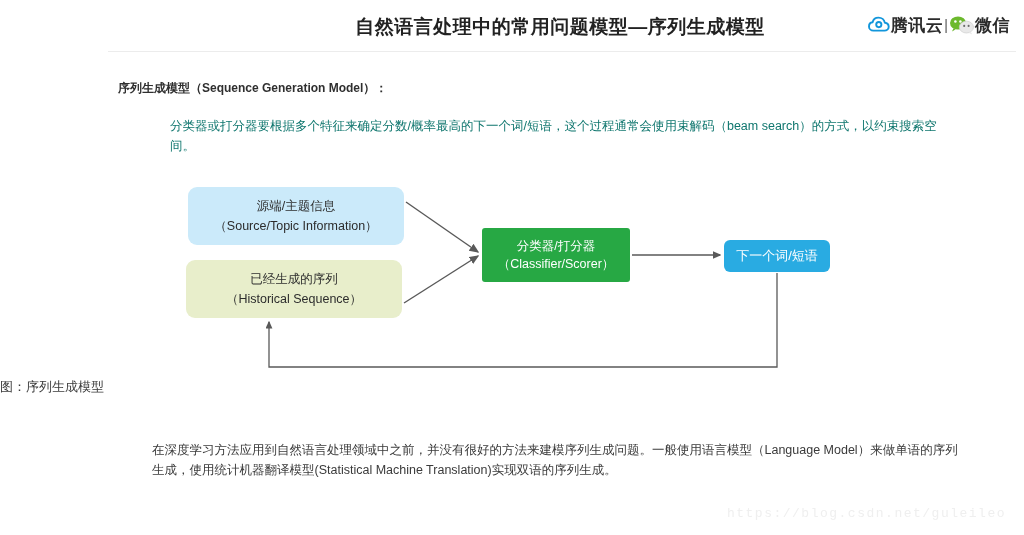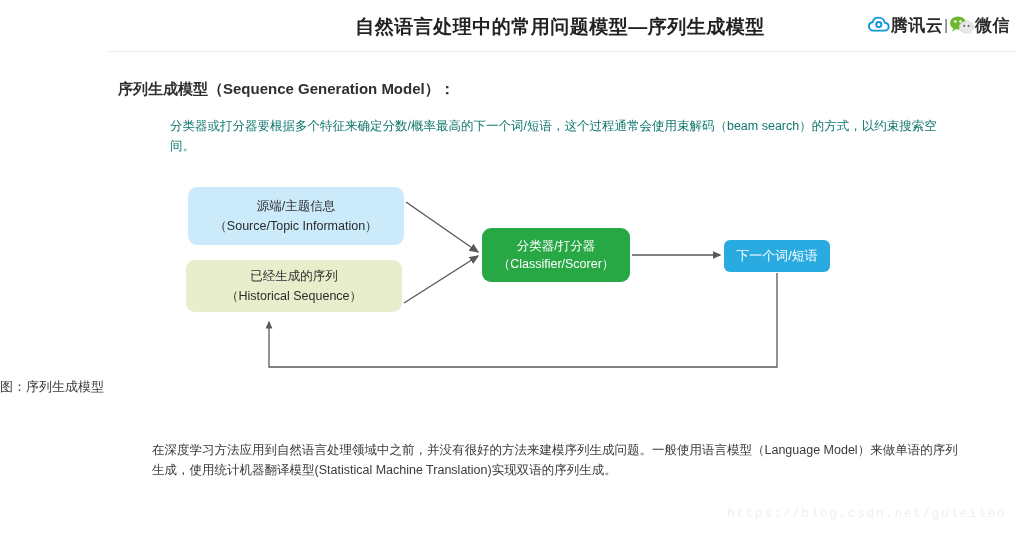--- a/index.html
+++ b/index.html
@@ -69,7 +69,7 @@
     position: absolute;
     left: 118px;
     top: 80px;
-    font-size: 15px;
+    font-size: 12px;
     font-weight: bold;
     color: #2f2f2f;
   }

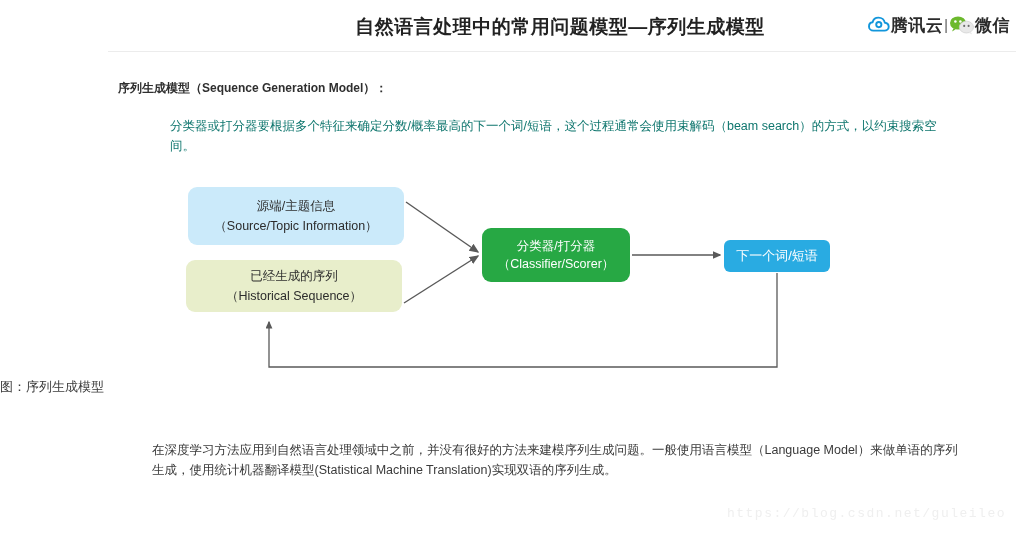--- a/index.html
+++ b/index.html
@@ -137,7 +137,7 @@
     width: 148px;
     height: 54px;
     background: #27a844;
-    border-radius: 9px;
+    border-radius: 3px;
     color: #ffffff;
     font-size: 12.5px;
     line-height: 18px;

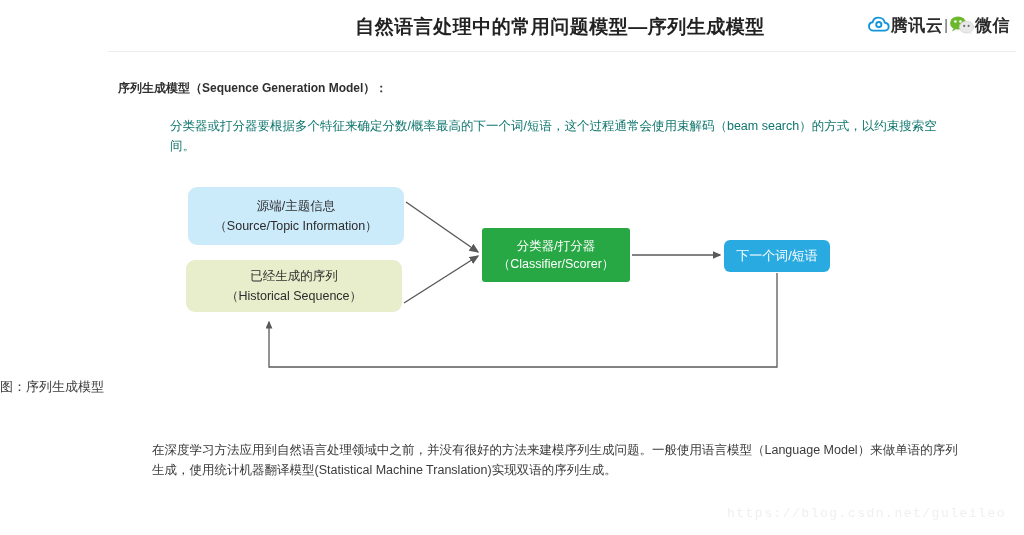--- a/index.html
+++ b/index.html
@@ -124,7 +124,7 @@
     left: 186px;
     top: 90px;
     width: 216px;
-    height: 52px;
+    height: 58px;
     background: #e8eecb;
     border-radius: 9px;
     color: #2c2c2c;

